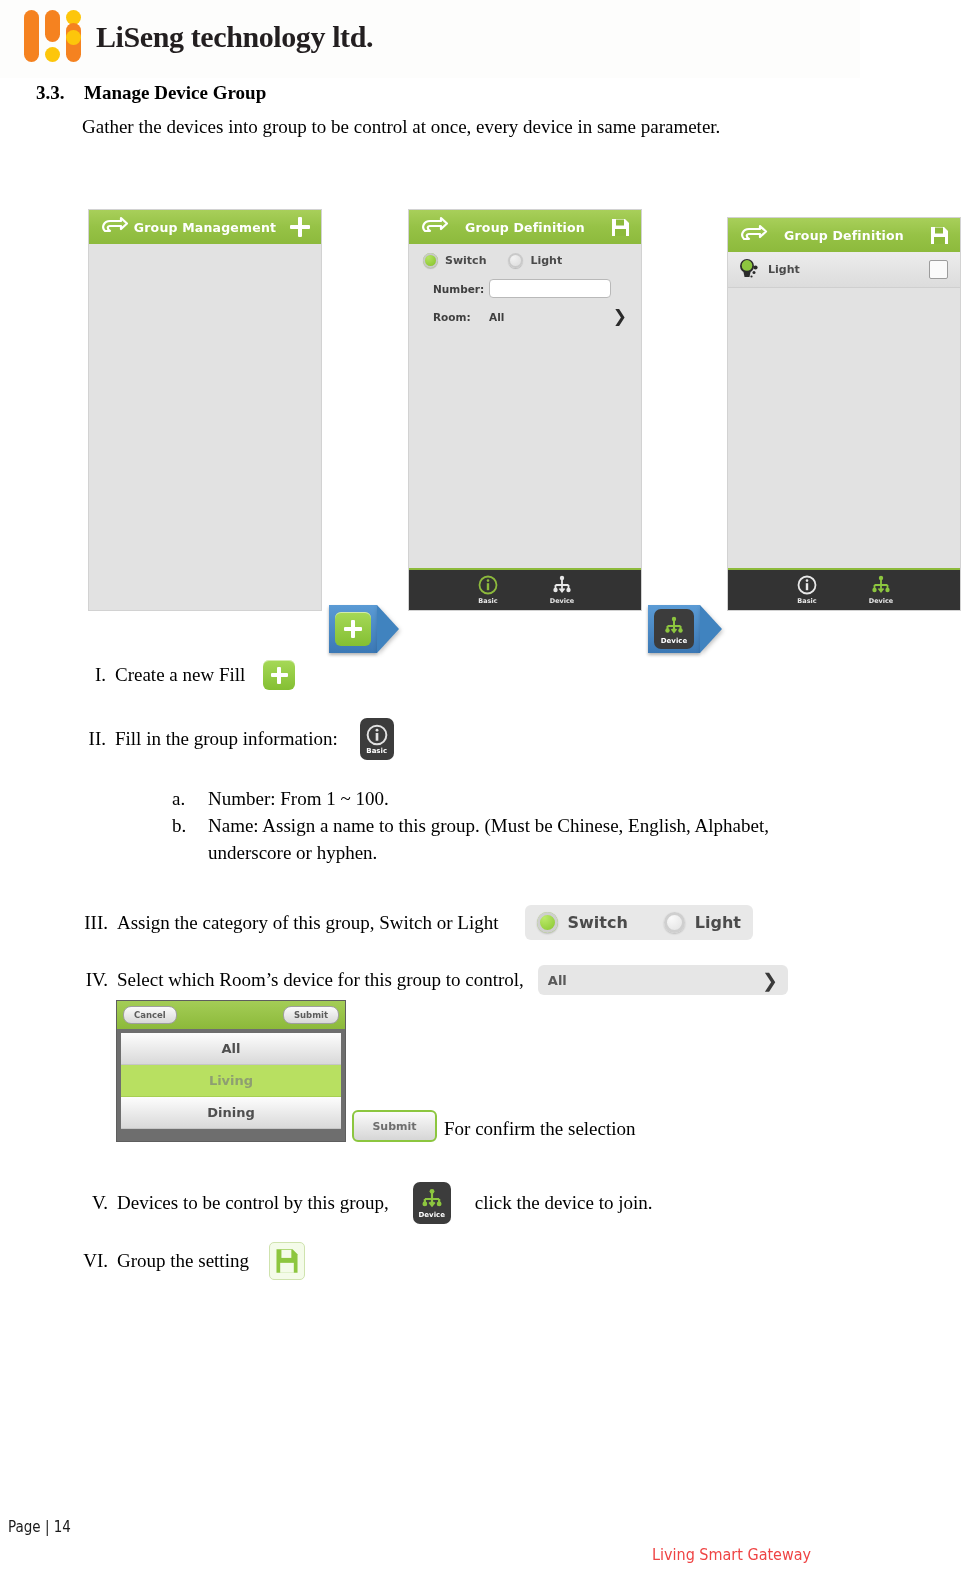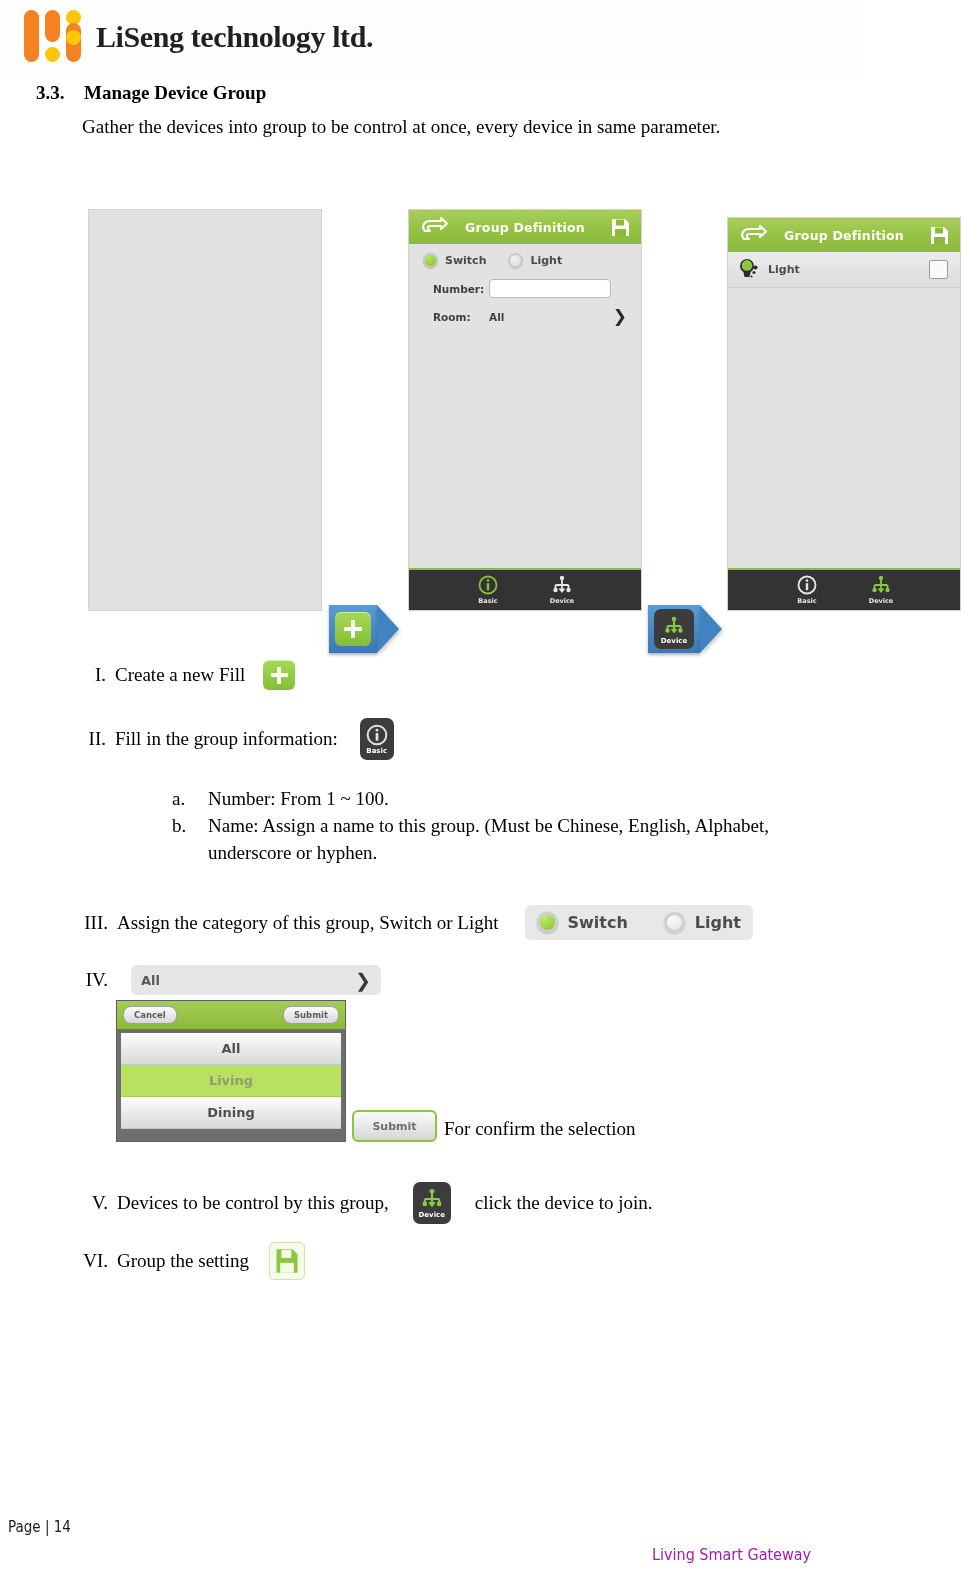--- a/index.html
+++ b/index.html
@@ -220,6 +220,17 @@
 <div class="shots">
 
   <div class="phone ph1">
+    <div class="titlebar">
+      <div class="tb-left">
+        <svg width="30" height="22" viewBox="0 0 30 22">
+          <path d="M6 15 C2 11, 5 5, 11 5 L22 5 L22 2 L28 7.5 L22 13 L22 10 L11 10 C8 10, 8 13, 11 15 Z" fill="none" stroke="#ffffff" stroke-width="2.2" stroke-linejoin="round"></path>
+        </svg>
+      </div>
+      <div class="tb-title">Group Management</div>
+      <div class="tb-right">
+        <div class="plus-glyph"></div>
+      </div>
+    </div>
     <div class="screen-body" style="height:366px;"></div>
   </div>
 

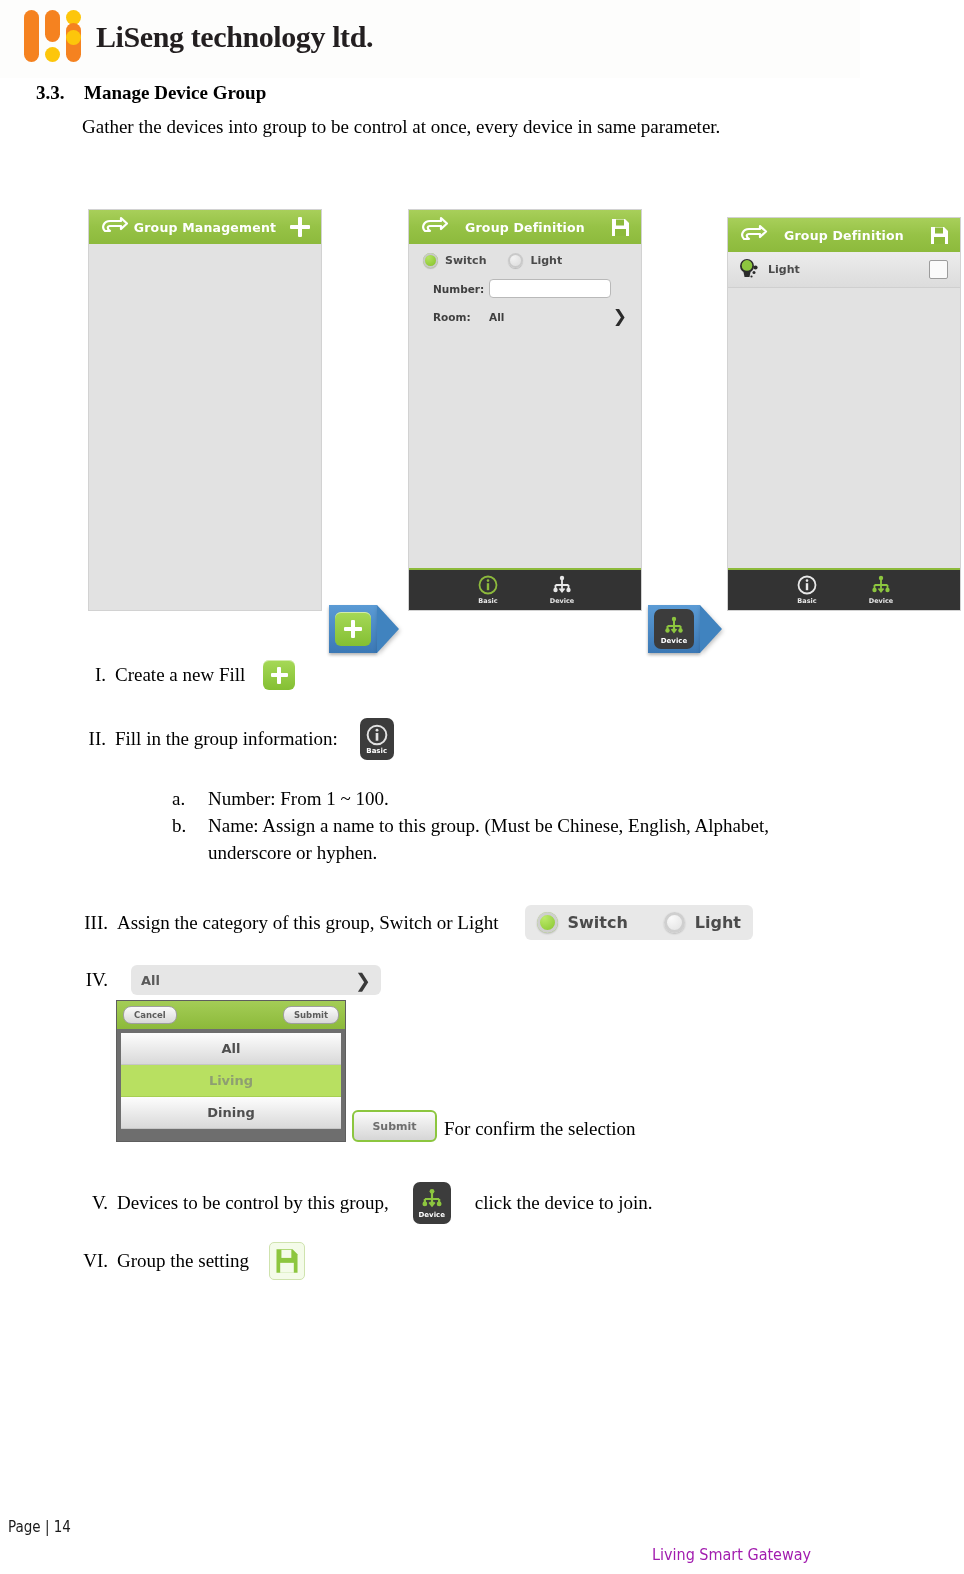--- a/index.html
+++ b/index.html
@@ -413,6 +413,7 @@
 
 <div class="li" style="left:74px; top:965px;">
   <span class="rn" style="width:34px;">IV.</span>
+  <span>Select which Room’s device for this group to control,</span>
   <span style="display:inline-block; width:14px;"></span>
   <span class="room-widget">
     <span class="rv">All</span>

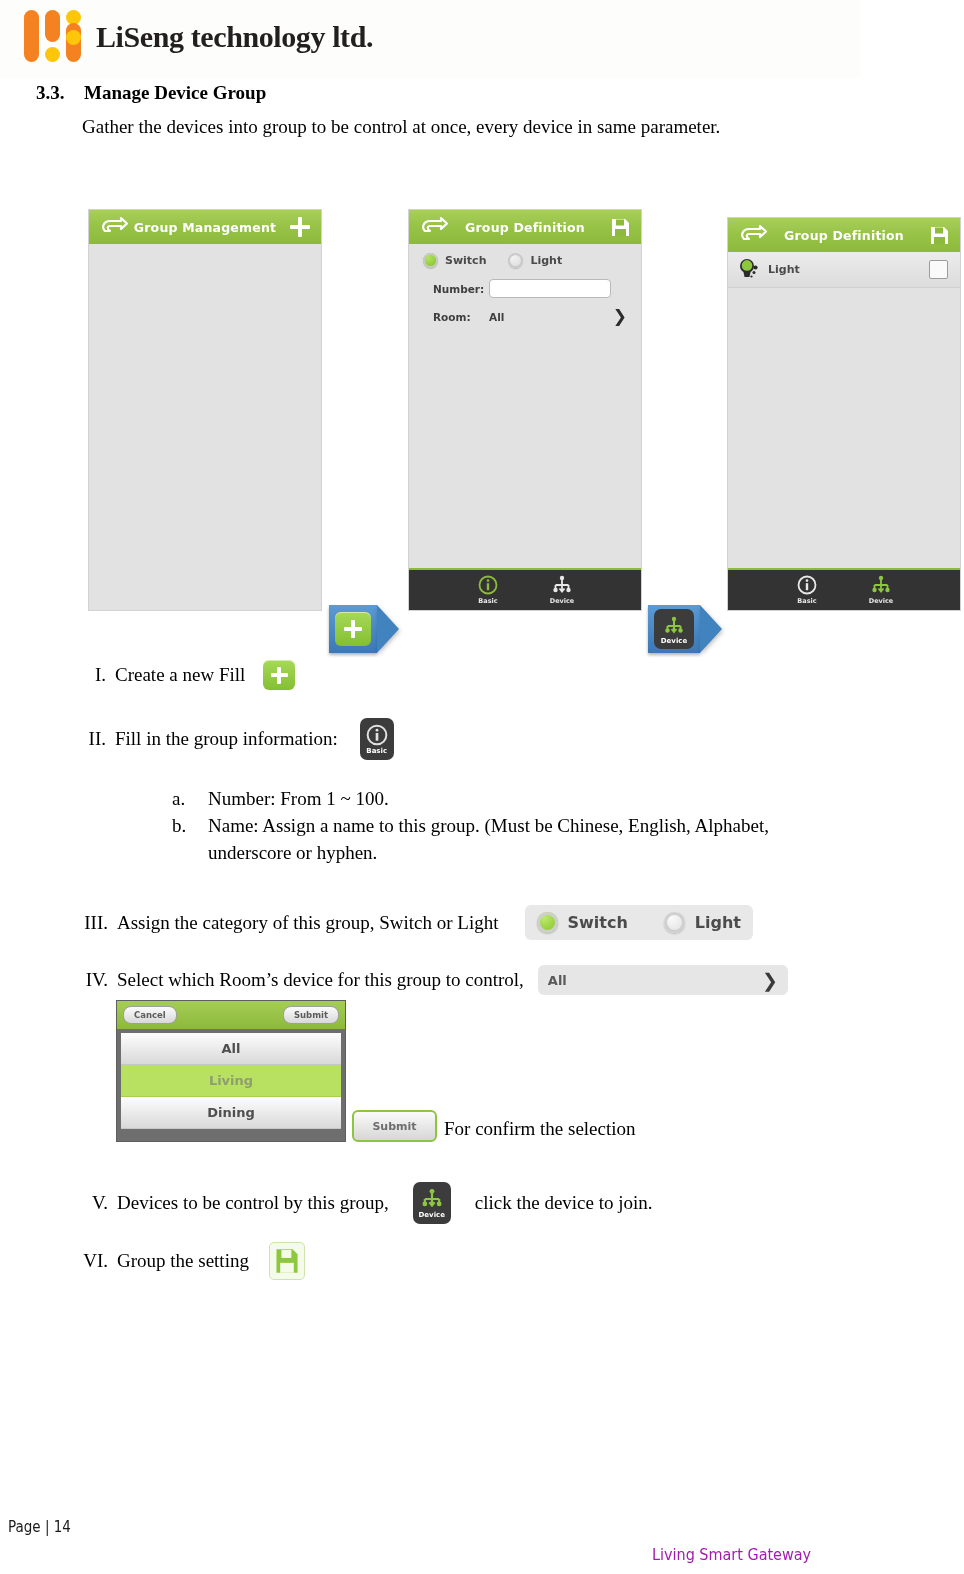--- a/index.html
+++ b/index.html
@@ -194,7 +194,7 @@
       font-size:15px; color:#1a1a1a; }
   .footer-right { position:absolute; left:652px; top:1545px;
       font-family:"DejaVu Sans Condensed","DejaVu Sans", sans-serif;
-      font-size:16px; color:#a21caf; }
+      font-size:16px; color:#ef4444; }
 </style>
 </head>
 <body>

